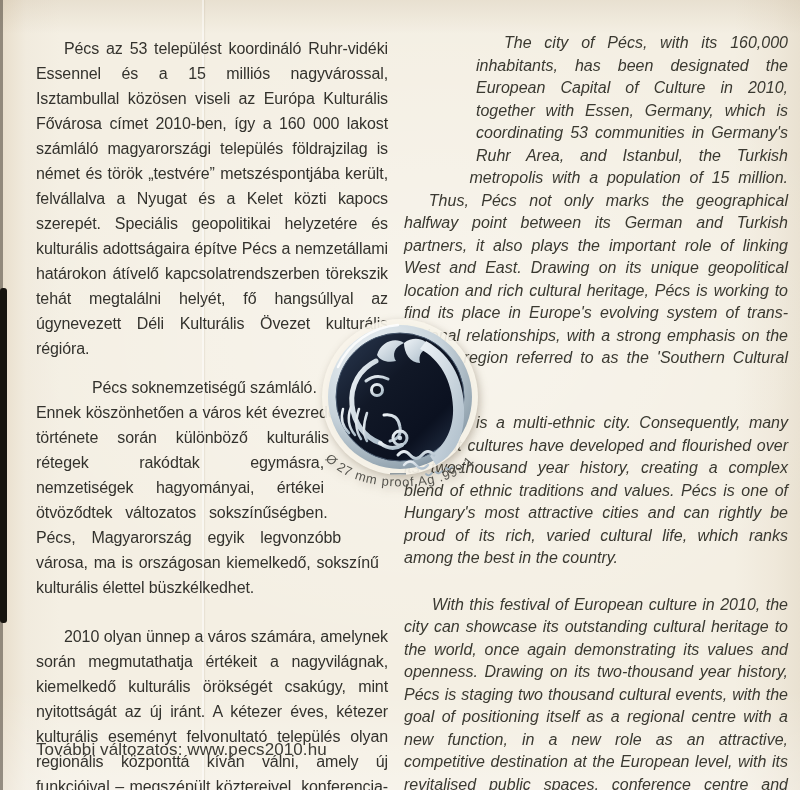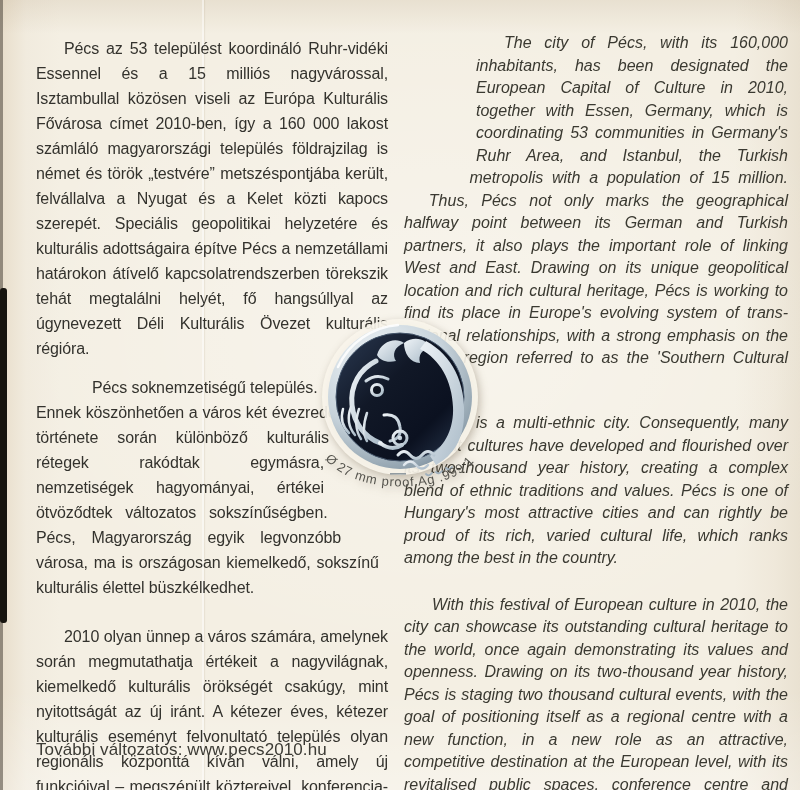--- a/index.html
+++ b/index.html
@@ -57,7 +57,7 @@
   <div class="col col-left">
     <p>Pécs az 53 települést koordináló Ruhr-vidéki Essennel és a 15 milliós nagyvárossal, Isztambullal közösen viseli az Európa Kulturális Fővárosa címet 2010-ben, így a 160 000 lakost számláló magyarországi település földrajzilag is német és török „testvére” metszéspontjába került, felvállalva a Nyugat és a Kelet közti kapocs szerepét. Speciális geopolitikai helyzetére és kulturális adottságaira építve Pécs a nemzetállami határokon átívelő kapcsolatrendszerben törekszik tehát megtalálni helyét, fő hangsúllyal az úgynevezett Déli Kulturális Övezet kulturális régióra.</p>
     <div class="cut-left"></div>
-    <p class="mt14"><span class="lead-line" style="display:inline-block; text-indent:28px;">Pécs soknemzetiségű település.</span><br>
+    <p class="mt14"><span class="lead-line" style="display:inline-block; text-indent:28px;">Pécs soknemzetiségű számláló.</span><br>
       <span>Ennek köszönhetően a város két évezredes története során különböző kulturális rétegek rakódtak egymásra, nemzetiségek hagyományai, értékei ötvöződtek változatos sokszínűségben. Pécs, Magyarország egyik legvonzóbb városa, ma is országosan kiemelkedő, sokszínű kulturális élettel büszkélkedhet.</span></p>
     <p class="mt24">2010 olyan ünnep a város számára, amelynek során megmutathatja értékeit a nagyvilágnak, kiemelkedő kulturális örökségét csakúgy, mint nyitottságát az új iránt. A kétezer éves, kétezer kulturális eseményt felvonultató település olyan regionális központtá kíván válni, amely új funkcióival – megszépült köztereivel, konferencia- és koncertközpontjával – az ország európai szinten is versenyképes „látványossága” lesz.</p>
   </div>

